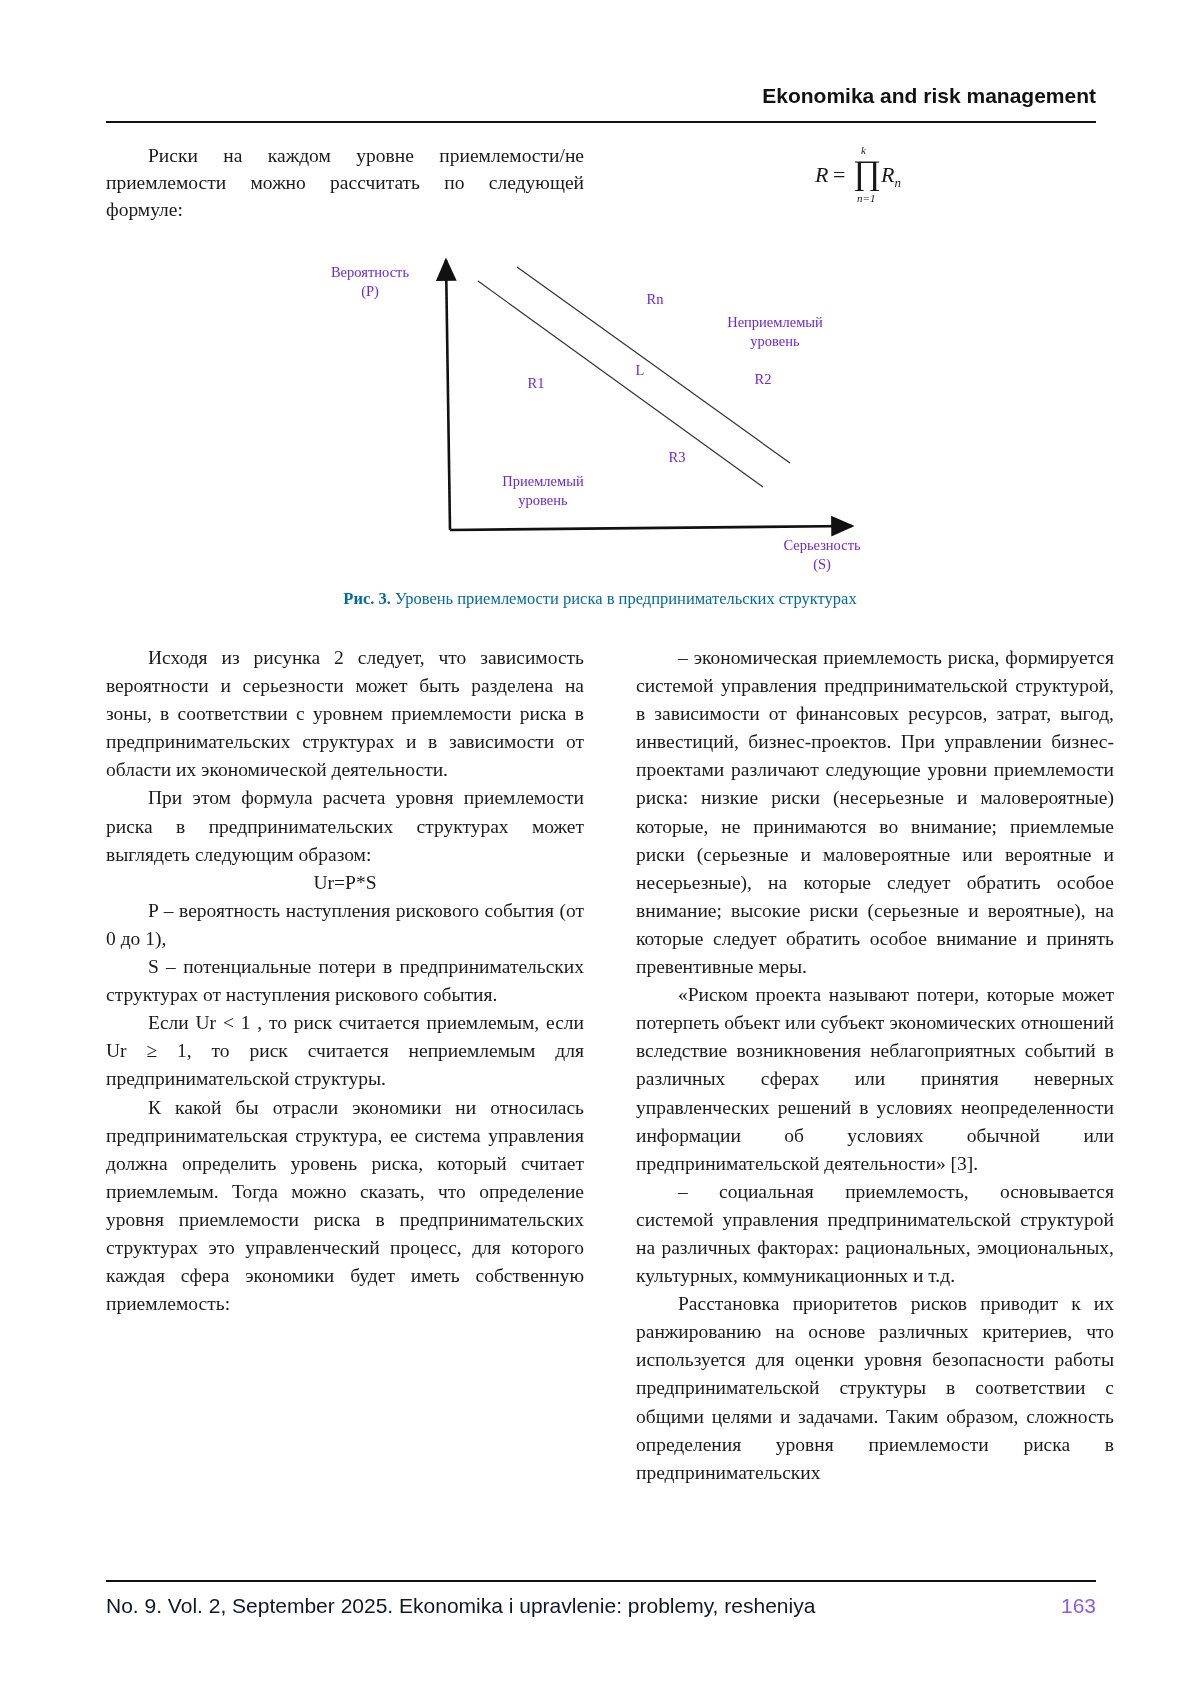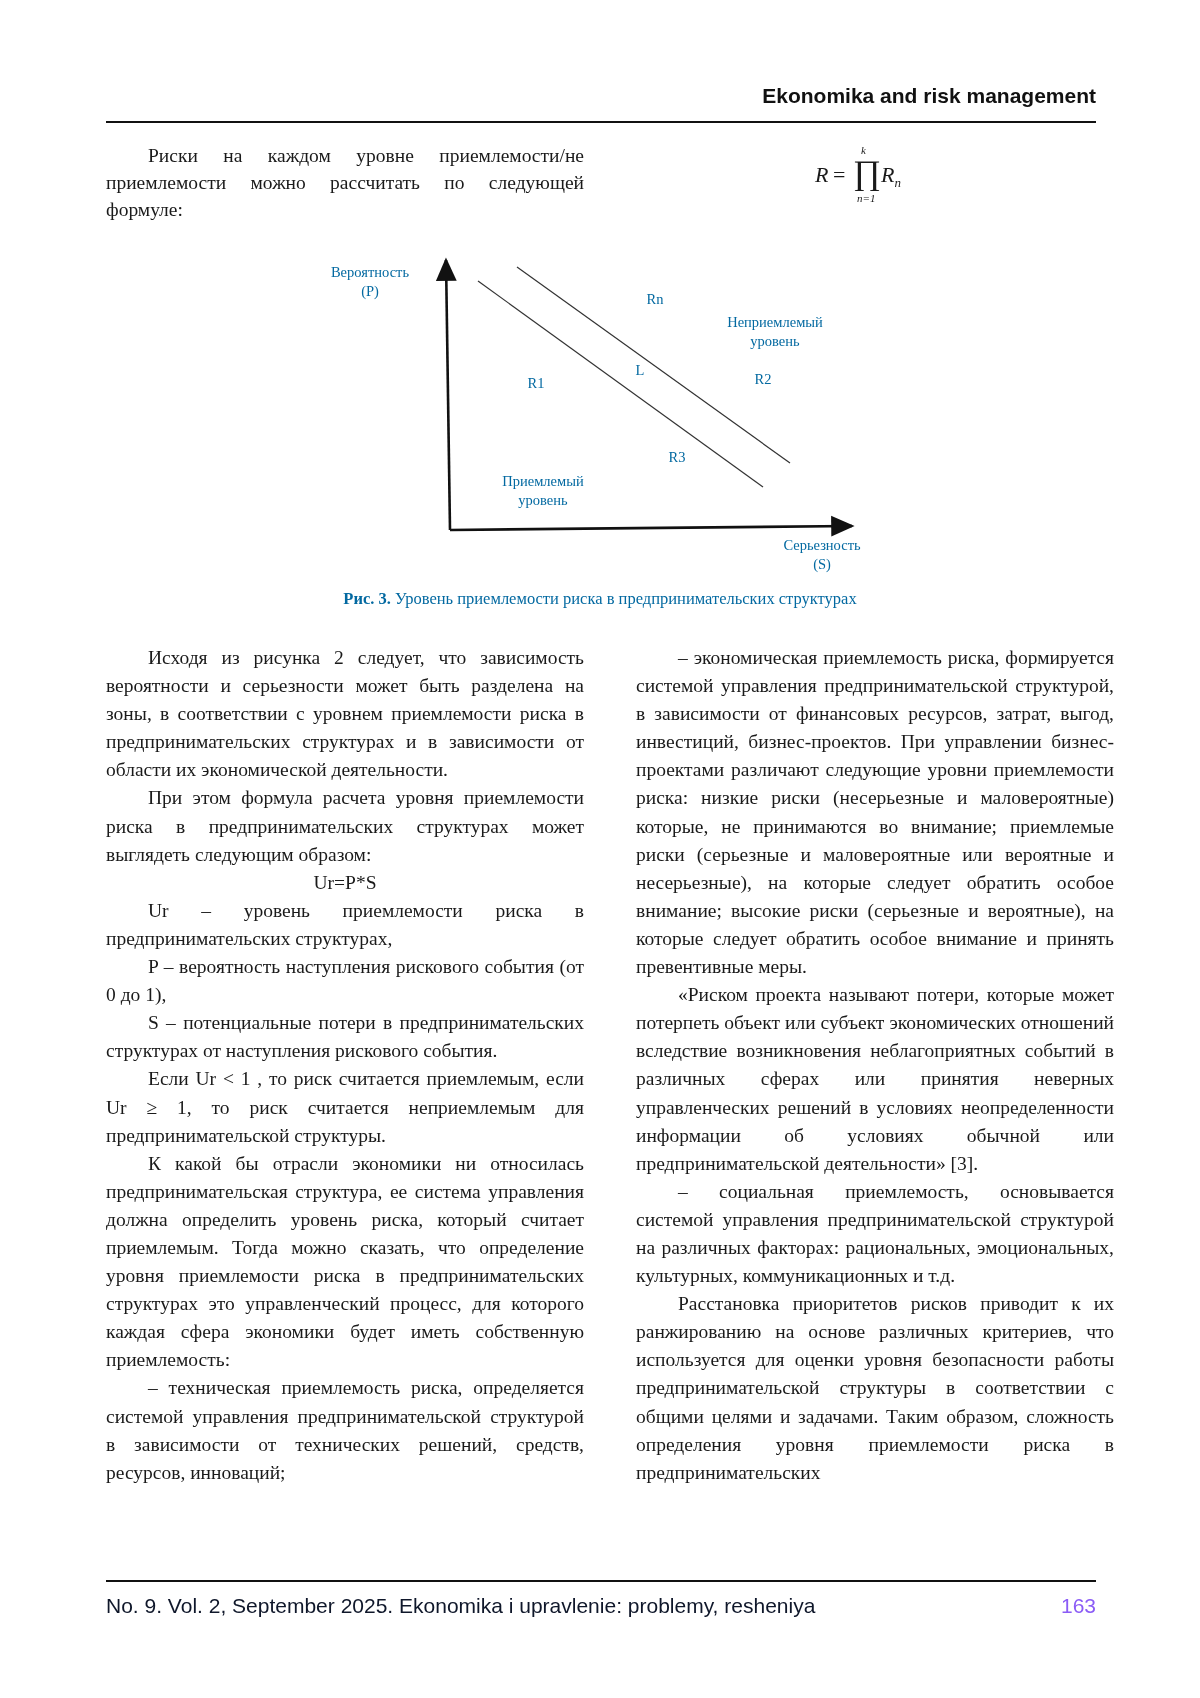--- a/index.html
+++ b/index.html
@@ -37,7 +37,7 @@
     .figure svg { position: absolute; left: 0; top: 0; }
     .fig-label {
       position: absolute; font-family: "Liberation Serif", serif; font-size: 14.5px;
-      color: #0369a1; text-align: center; line-height: 19px; white-space: nowrap;
+      color: #6d28d9; text-align: center; line-height: 19px; white-space: nowrap;
     }
 
     .caption {

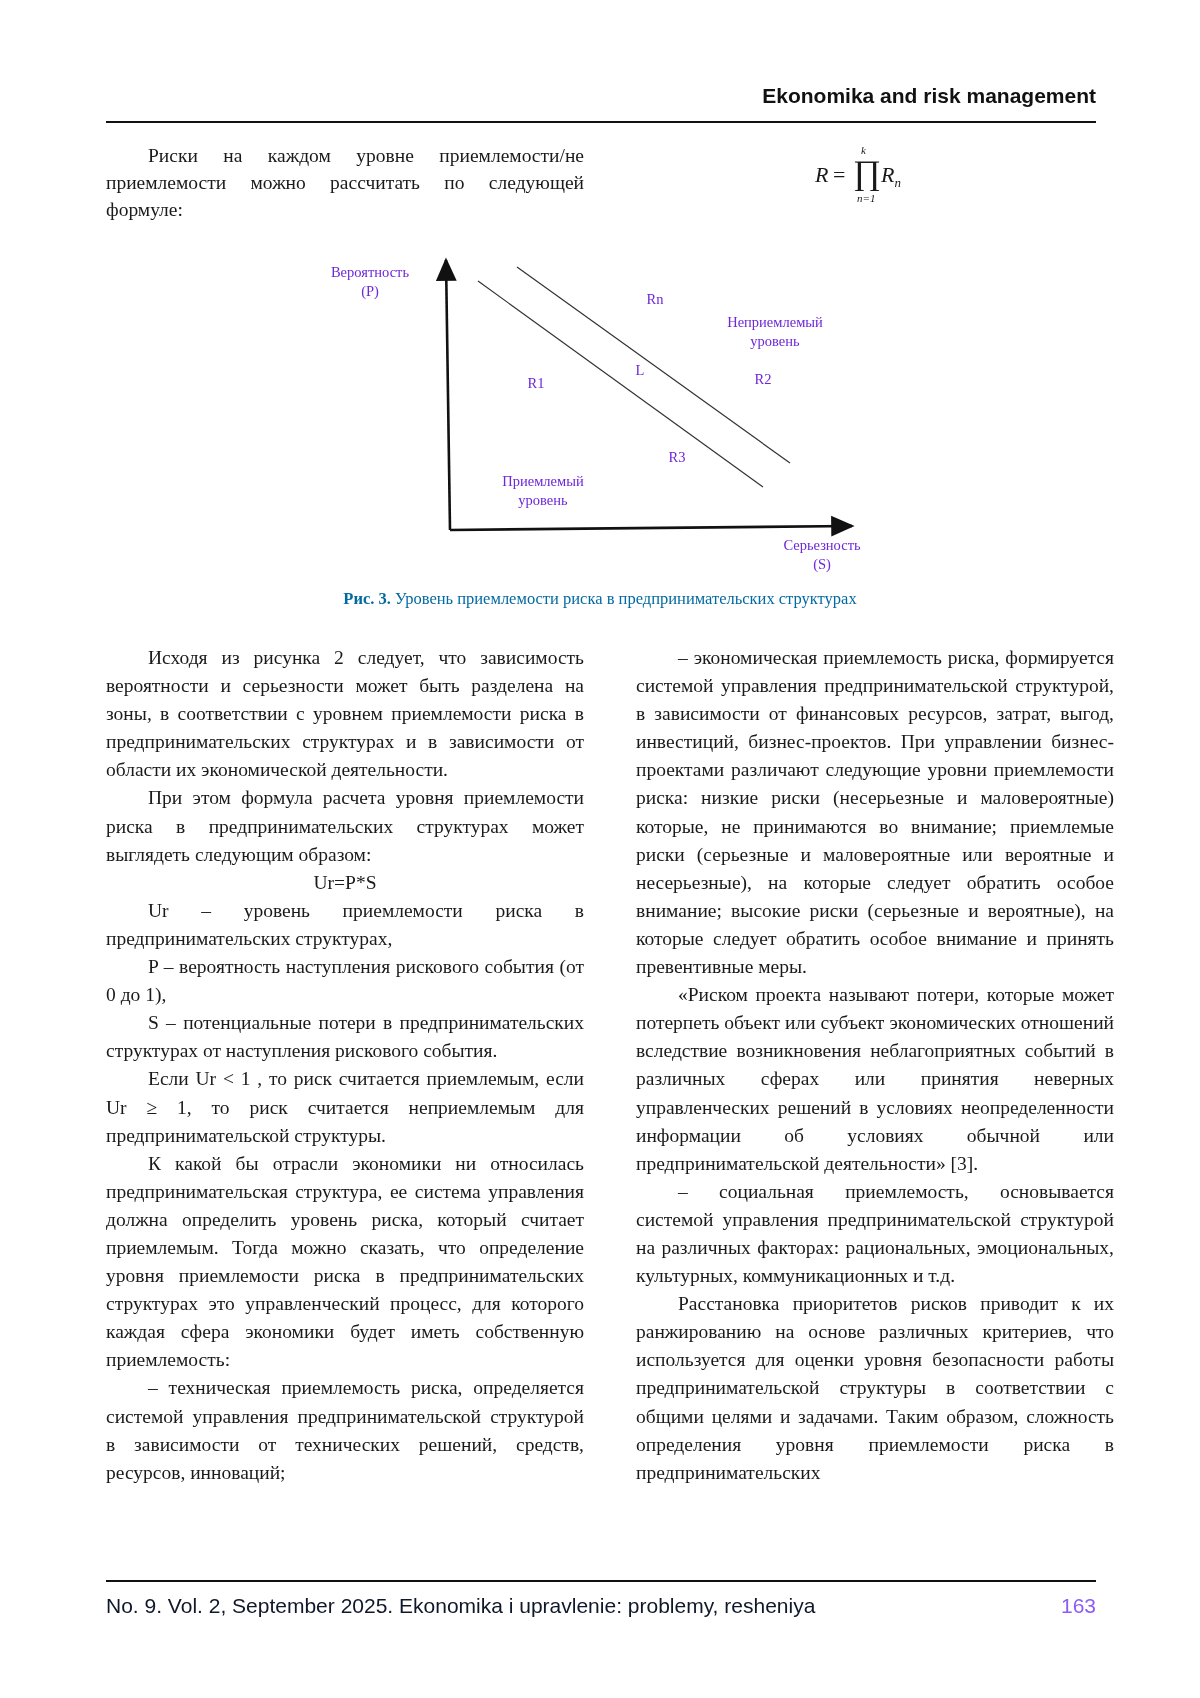--- a/index.html
+++ b/index.html
@@ -129,7 +129,6 @@
   <div class="p">Исходя из рисунка 2 следует, что зависимость вероятности и серьезности может быть разделена на зоны, в соответствии с уровнем приемлемости риска в предпринимательских структурах и в зависимости от области их экономической деятельности.</div>
   <div class="p">При этом формула расчета уровня приемлемости риска в предпринимательских структурах может выглядеть следующим образом:</div>
   <div class="center">Ur=P*S</div>
-  <div class="p">Ur – уровень приемлемости риска в предпринимательских структурах,</div>
   <div class="p">P – вероятность наступления рискового события (от 0 до 1),</div>
   <div class="p">S – потенциальные потери в предпринимательских структурах от наступления рискового события.</div>
   <div class="p">Если Ur &lt; 1 , то риск считается приемлемым, если Ur ≥ 1, то риск считается неприемлемым для предпринимательской структуры.</div>

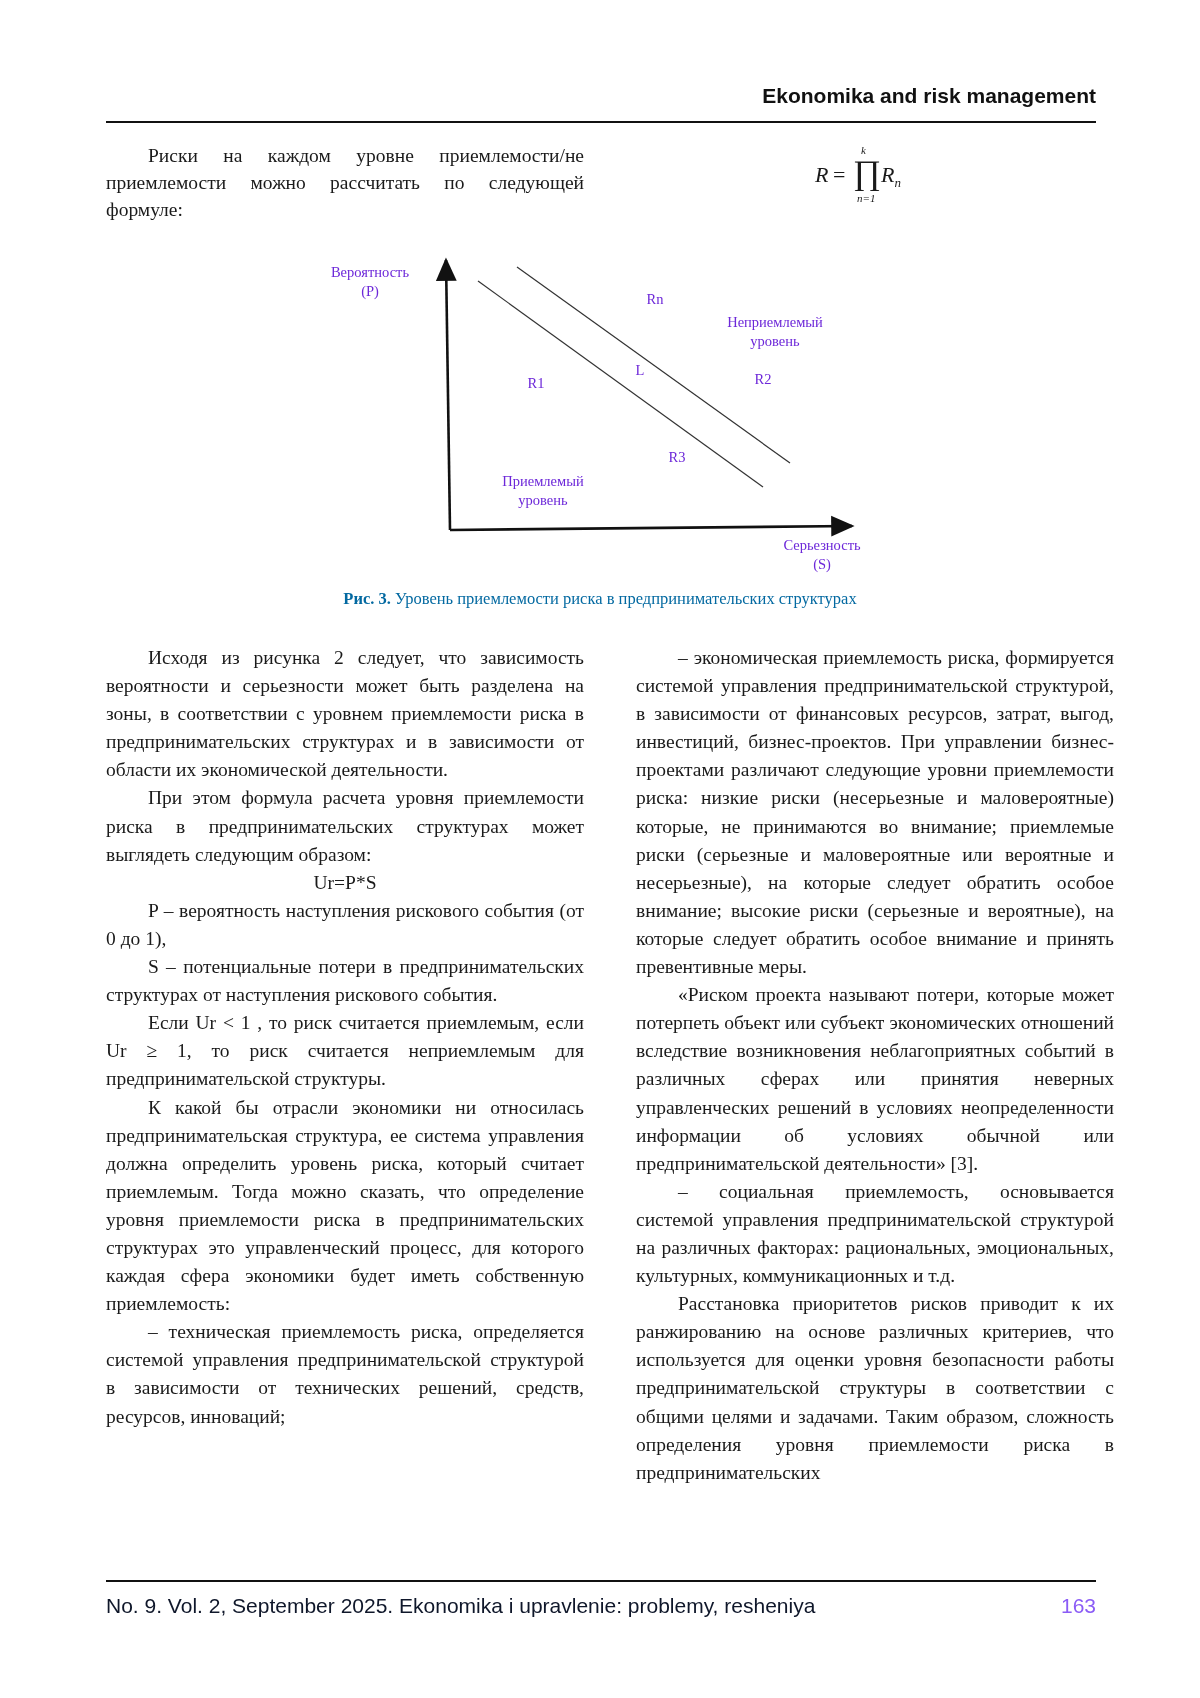--- a/index.html
+++ b/index.html
@@ -133,7 +133,6 @@
   <div class="p">S – потенциальные потери в предпринимательских структурах от наступления рискового события.</div>
   <div class="p">Если Ur &lt; 1 , то риск считается приемлемым, если Ur ≥ 1, то риск считается неприемлемым для предпринимательской структуры.</div>
   <div class="p">К какой бы отрасли экономики ни относилась предпринимательская структура, ее система управления должна определить уровень риска, который считает приемлемым. Тогда можно сказать, что определение уровня приемлемости риска в предпринимательских структурах это управленческий процесс, для которого каждая сфера экономики будет иметь собственную приемлемость:</div>
-  <div class="p">– техническая приемлемость риска, определяется системой управления предпринимательской структурой в зависимости от технических решений, средств, ресурсов, инноваций;</div>
 </div>
 
 <div class="col right">

